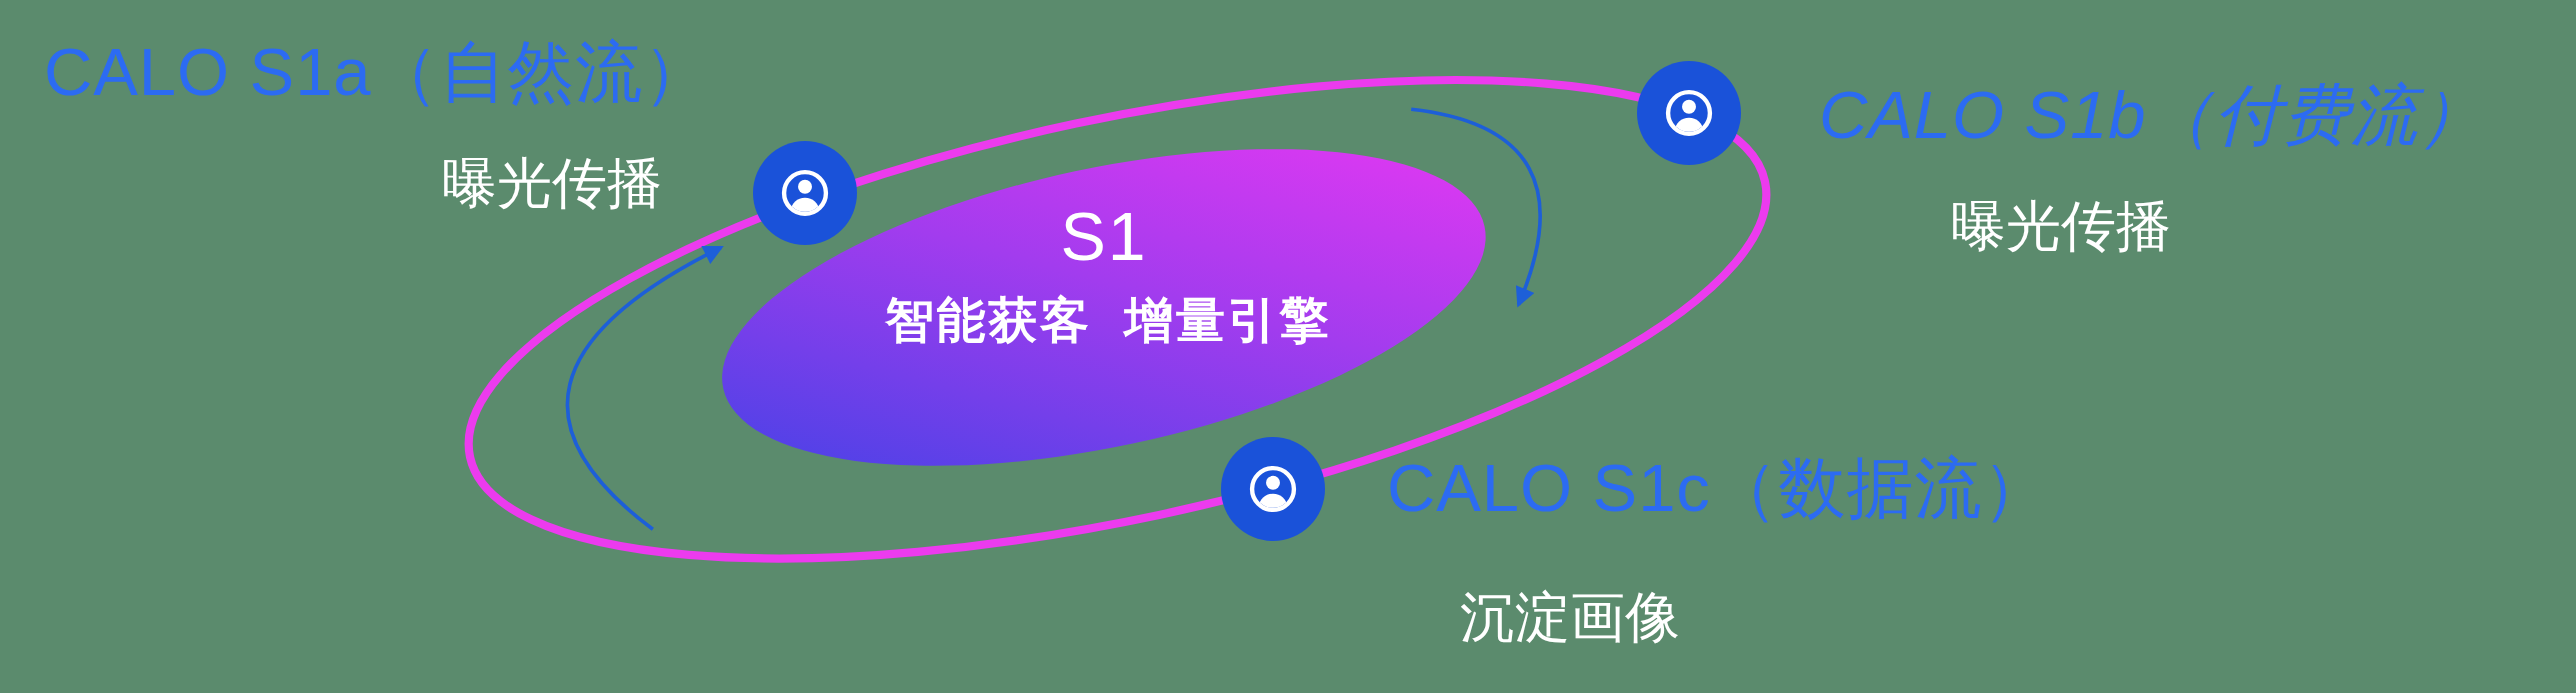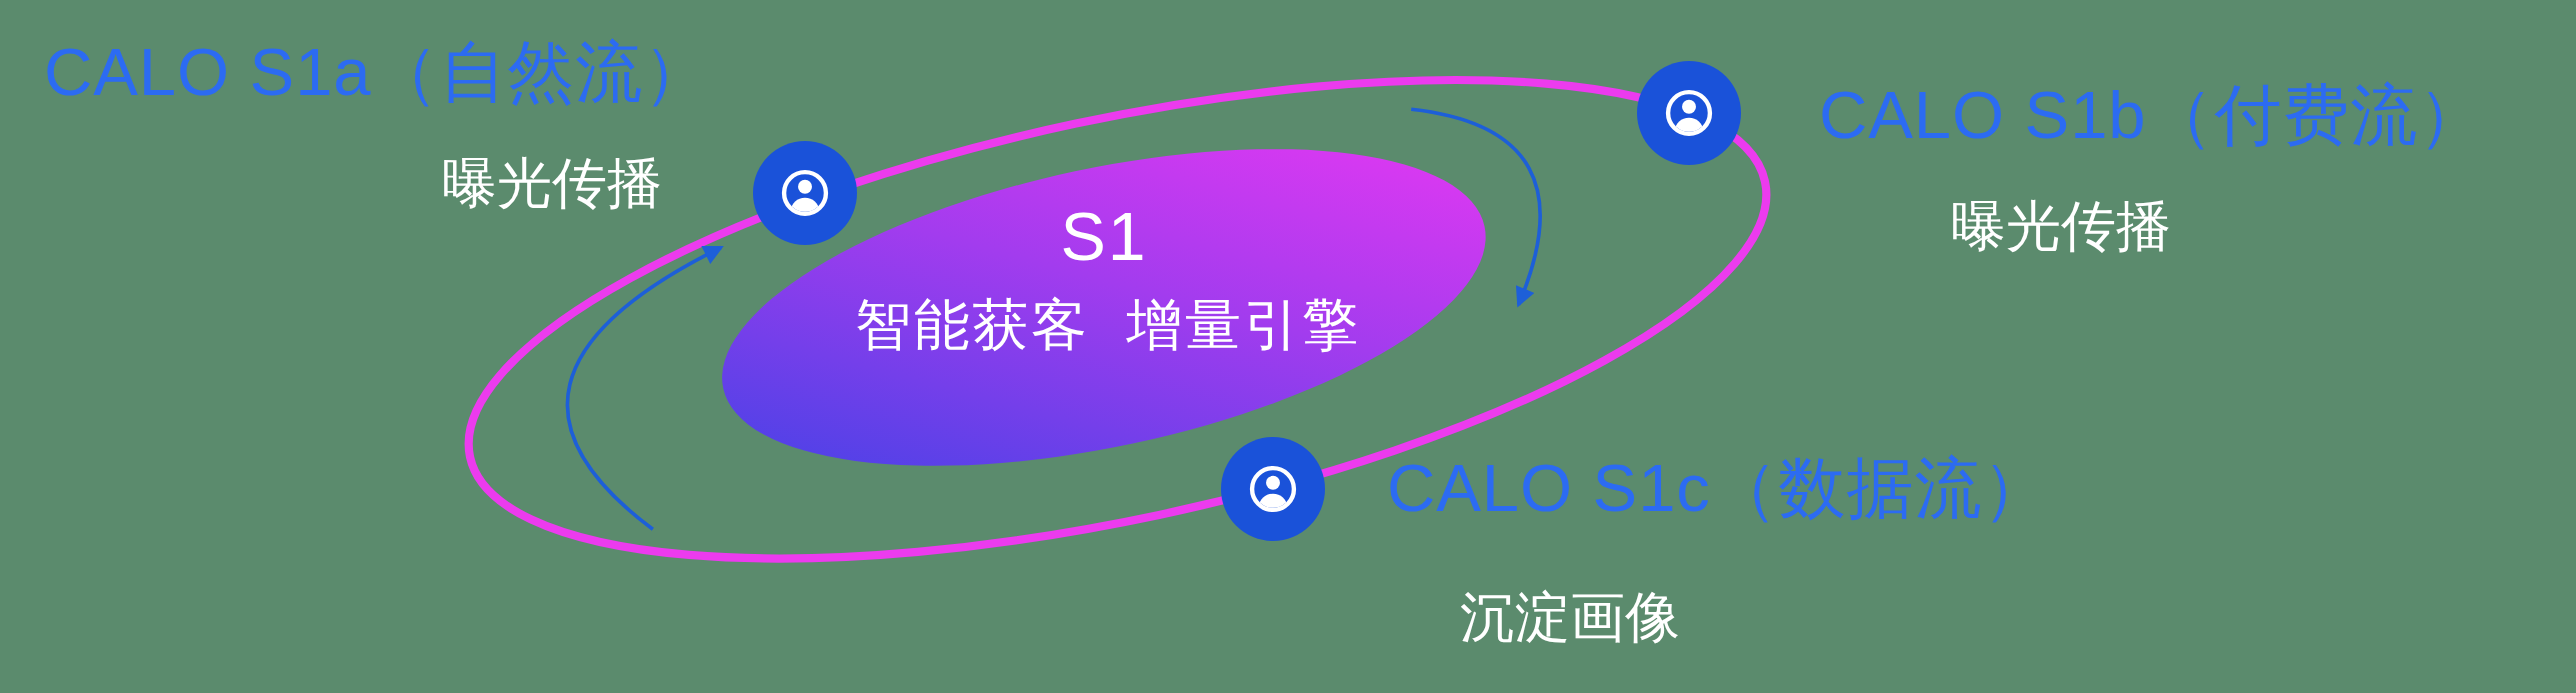--- a/index.html
+++ b/index.html
@@ -132,7 +132,7 @@
   <div class="title" style="left:44px; top:35px;">CALO S1a（自然流）</div>
   <div class="sub" style="left:442px; top:153px;">曝光传播</div>
 
-  <div class="title" style="left:1819px; top:78px;">CALO S1b（付费流）</div>
+  <div class="title" style="left:1819px; top:78px;font-style:italic;">CALO S1b（付费流）</div>
   <div class="sub" style="left:1951px; top:196px;">曝光传播</div>
 
   <div class="title" style="left:1369px; top:451px;margin-left:18px;">CALO S1c（数据流）</div>

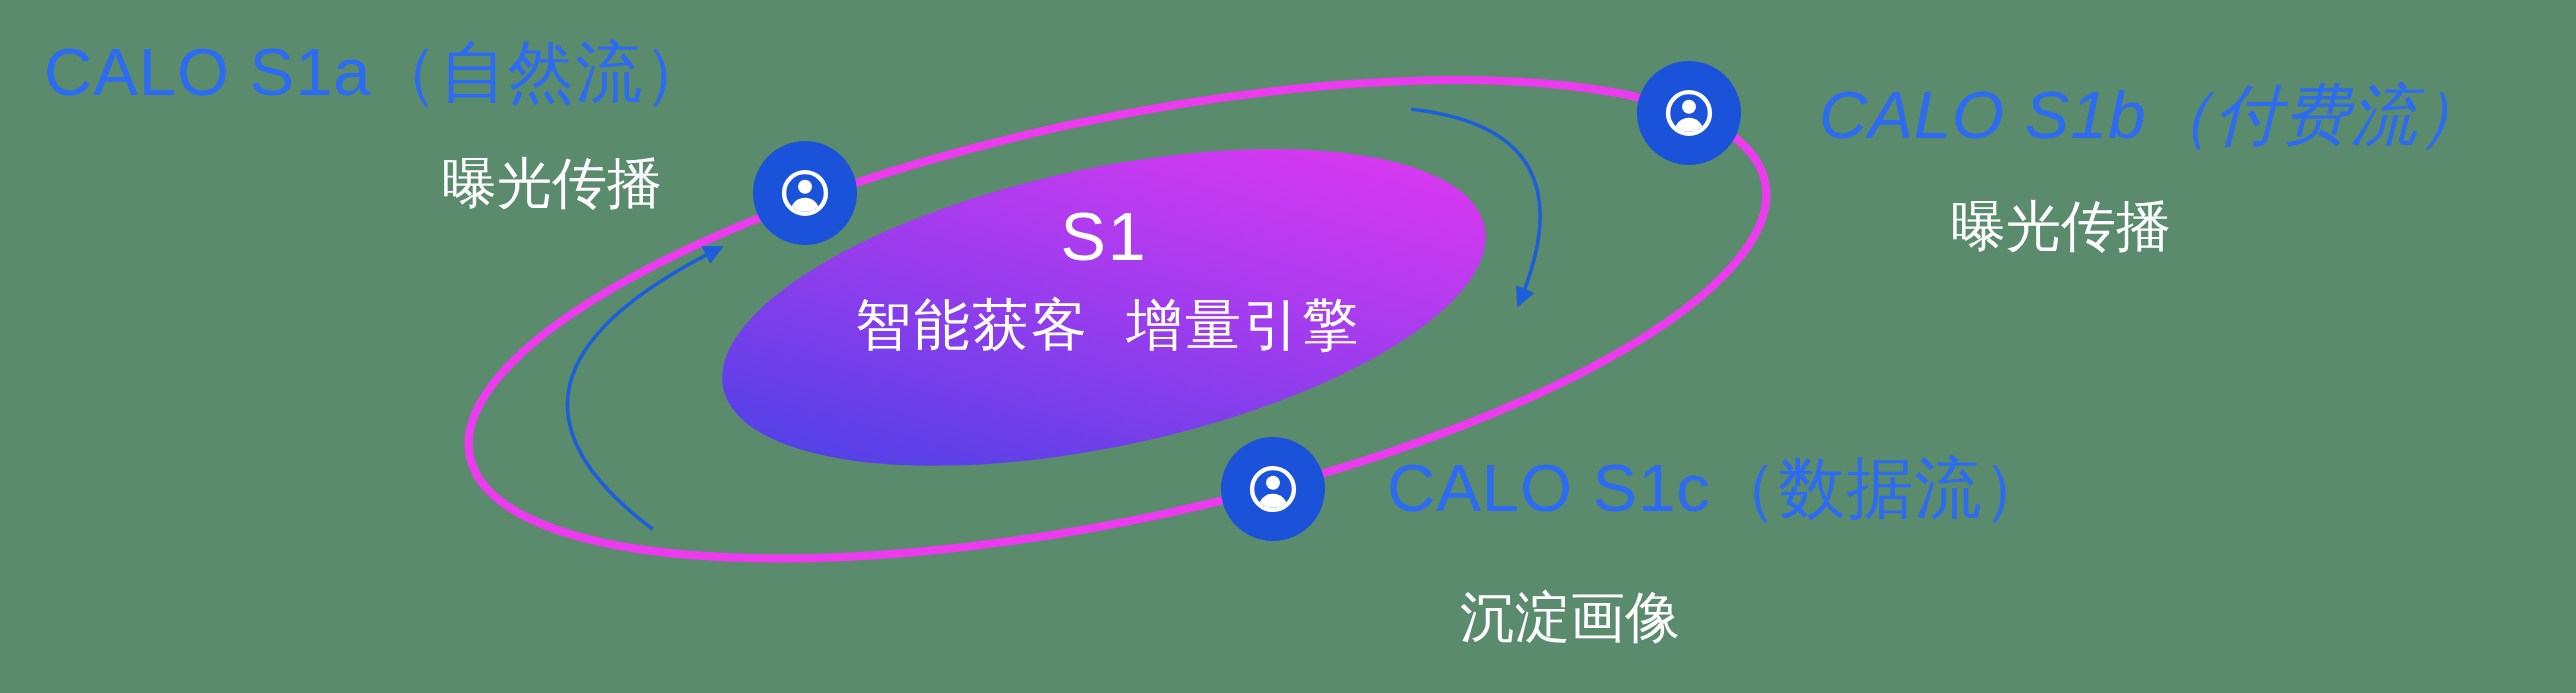--- a/index.html
+++ b/index.html
@@ -61,8 +61,8 @@
   }
   .center-sub {
     margin-top: 18px;
-    font-size: 56px;
-    font-weight: 400;
+    font-size: 49px;
+    font-weight: 700;
     letter-spacing: 2.7px;
     white-space: pre;
     margin-left: 8px;

